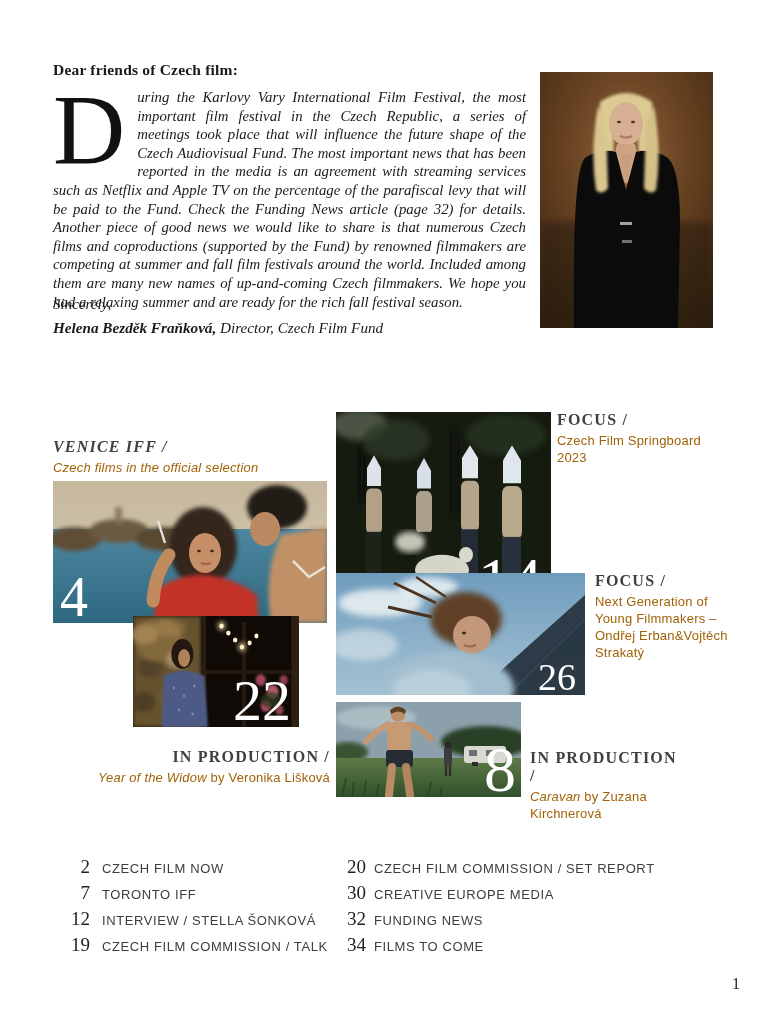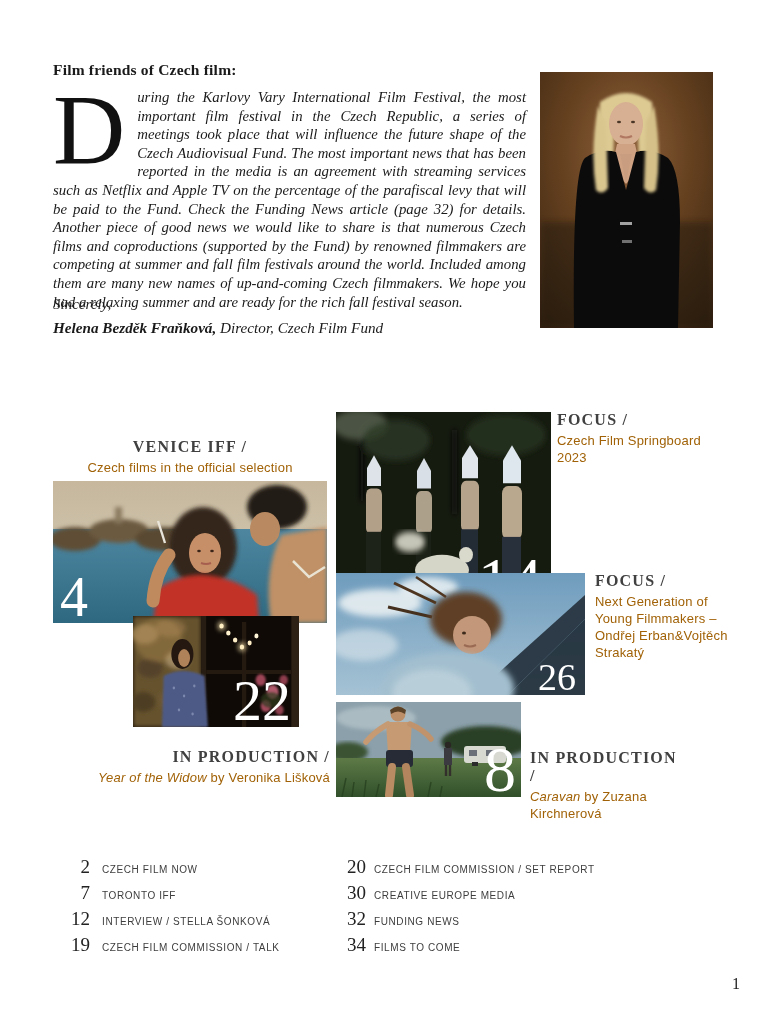--- a/index.html
+++ b/index.html
@@ -69,7 +69,7 @@
 
 <div class="page">
 
-  <div class="salutation">Film friends of Czech film:</div>
+  <div class="salutation">Dear friends of Czech film:</div>
 
   <div class="letter-body">
     <span class="dropcap">D</span><span>uring the Karlovy Vary International Film Festival, the most important film festival in the Czech Republic, a series of meetings took place that will influence the future shape of the Czech Audiovisual Fund. The most important news that has been reported in the media is an agreement with streaming services such as Netflix and Apple TV on the percentage of the parafiscal levy that will be paid to the Fund. Check the Funding News article (page 32) for details. Another piece of good news we would like to share is that numerous Czech films and coproductions (supported by the Fund) by renowned filmmakers are competing at summer and fall film festivals around the world. Included among them are many new names of up-and-coming Czech filmmakers. We hope you had a relaxing summer and are ready for the rich fall festival season.</span>

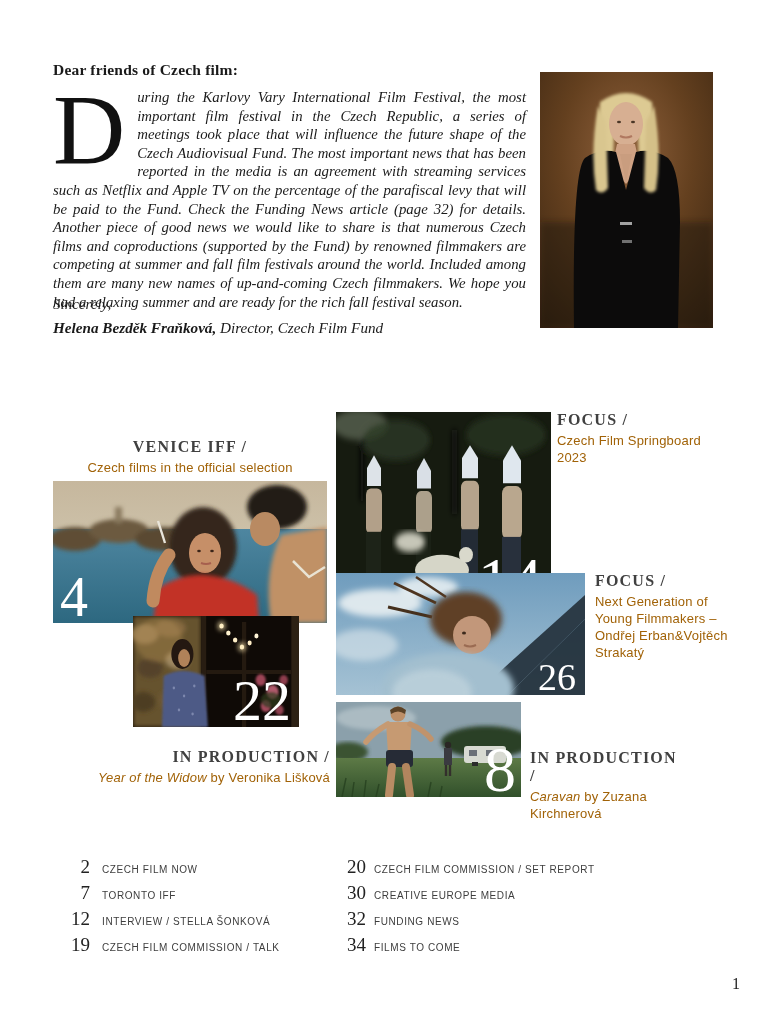--- a/index.html
+++ b/index.html
@@ -43,7 +43,7 @@
   .feat-sub{font-family:"Liberation Sans",sans-serif;font-size:13px;line-height:17px;
             color:#a16207;letter-spacing:.2px;margin-top:3px;}
   .feat-sub .it{font-style:italic;}
-  .lbl-venice{left:53px;top:438px;width:274px;text-align:center;}
+  .lbl-venice{left:53px;top:438px;width:274px;text-align:left;font-style:italic;}
   .lbl-focus1{left:557px;top:411px;width:170px;text-align:left;}
   .lbl-focus2{left:595px;top:572px;width:150px;text-align:left;}
   .lbl-prod1{left:58px;top:748px;width:272px;text-align:right;}

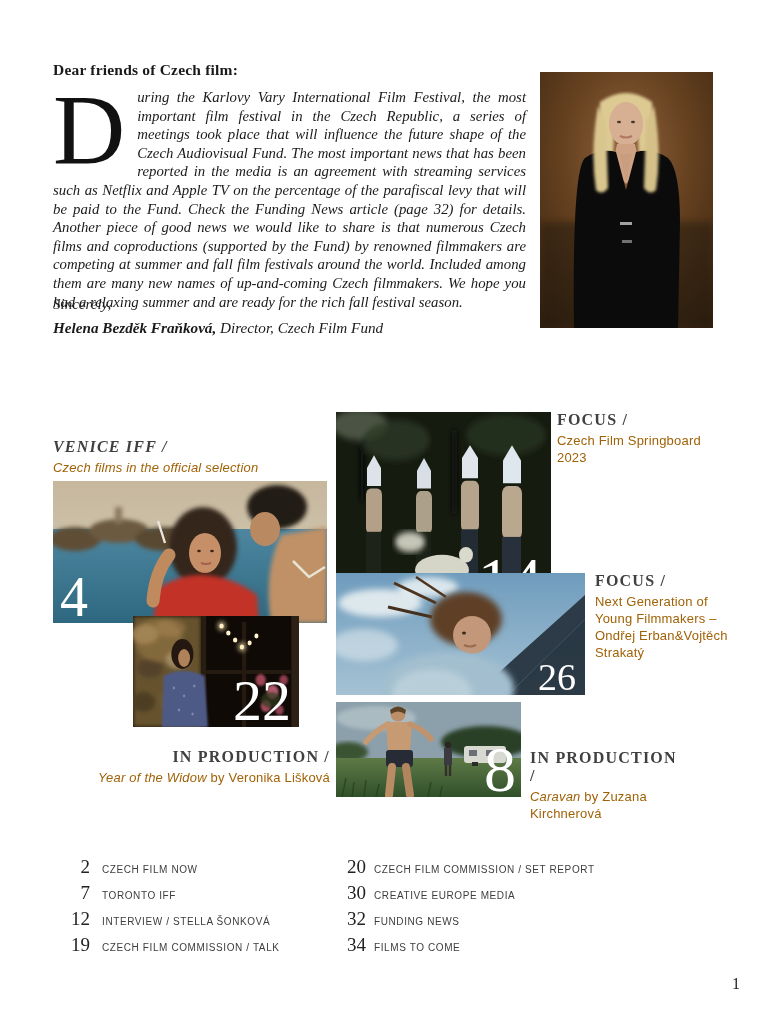--- a/index.html
+++ b/index.html
@@ -57,7 +57,7 @@
   .toc-num{font-family:"Liberation Serif",serif;font-size:19px;color:#222;text-align:right;}
   .toc-col-left .toc-num{width:40px;}
   .toc-col-right .toc-num{width:56px;}
-  .toc-title{font-family:"Liberation Sans",sans-serif;font-size:10px;color:#3d3d3d;
+  .toc-title{font-family:"Liberation Sans",sans-serif;font-size:13px;color:#3d3d3d;
              letter-spacing:.6px;margin-left:12px;}
   .toc-col-right .toc-title{margin-left:8px;}
 

